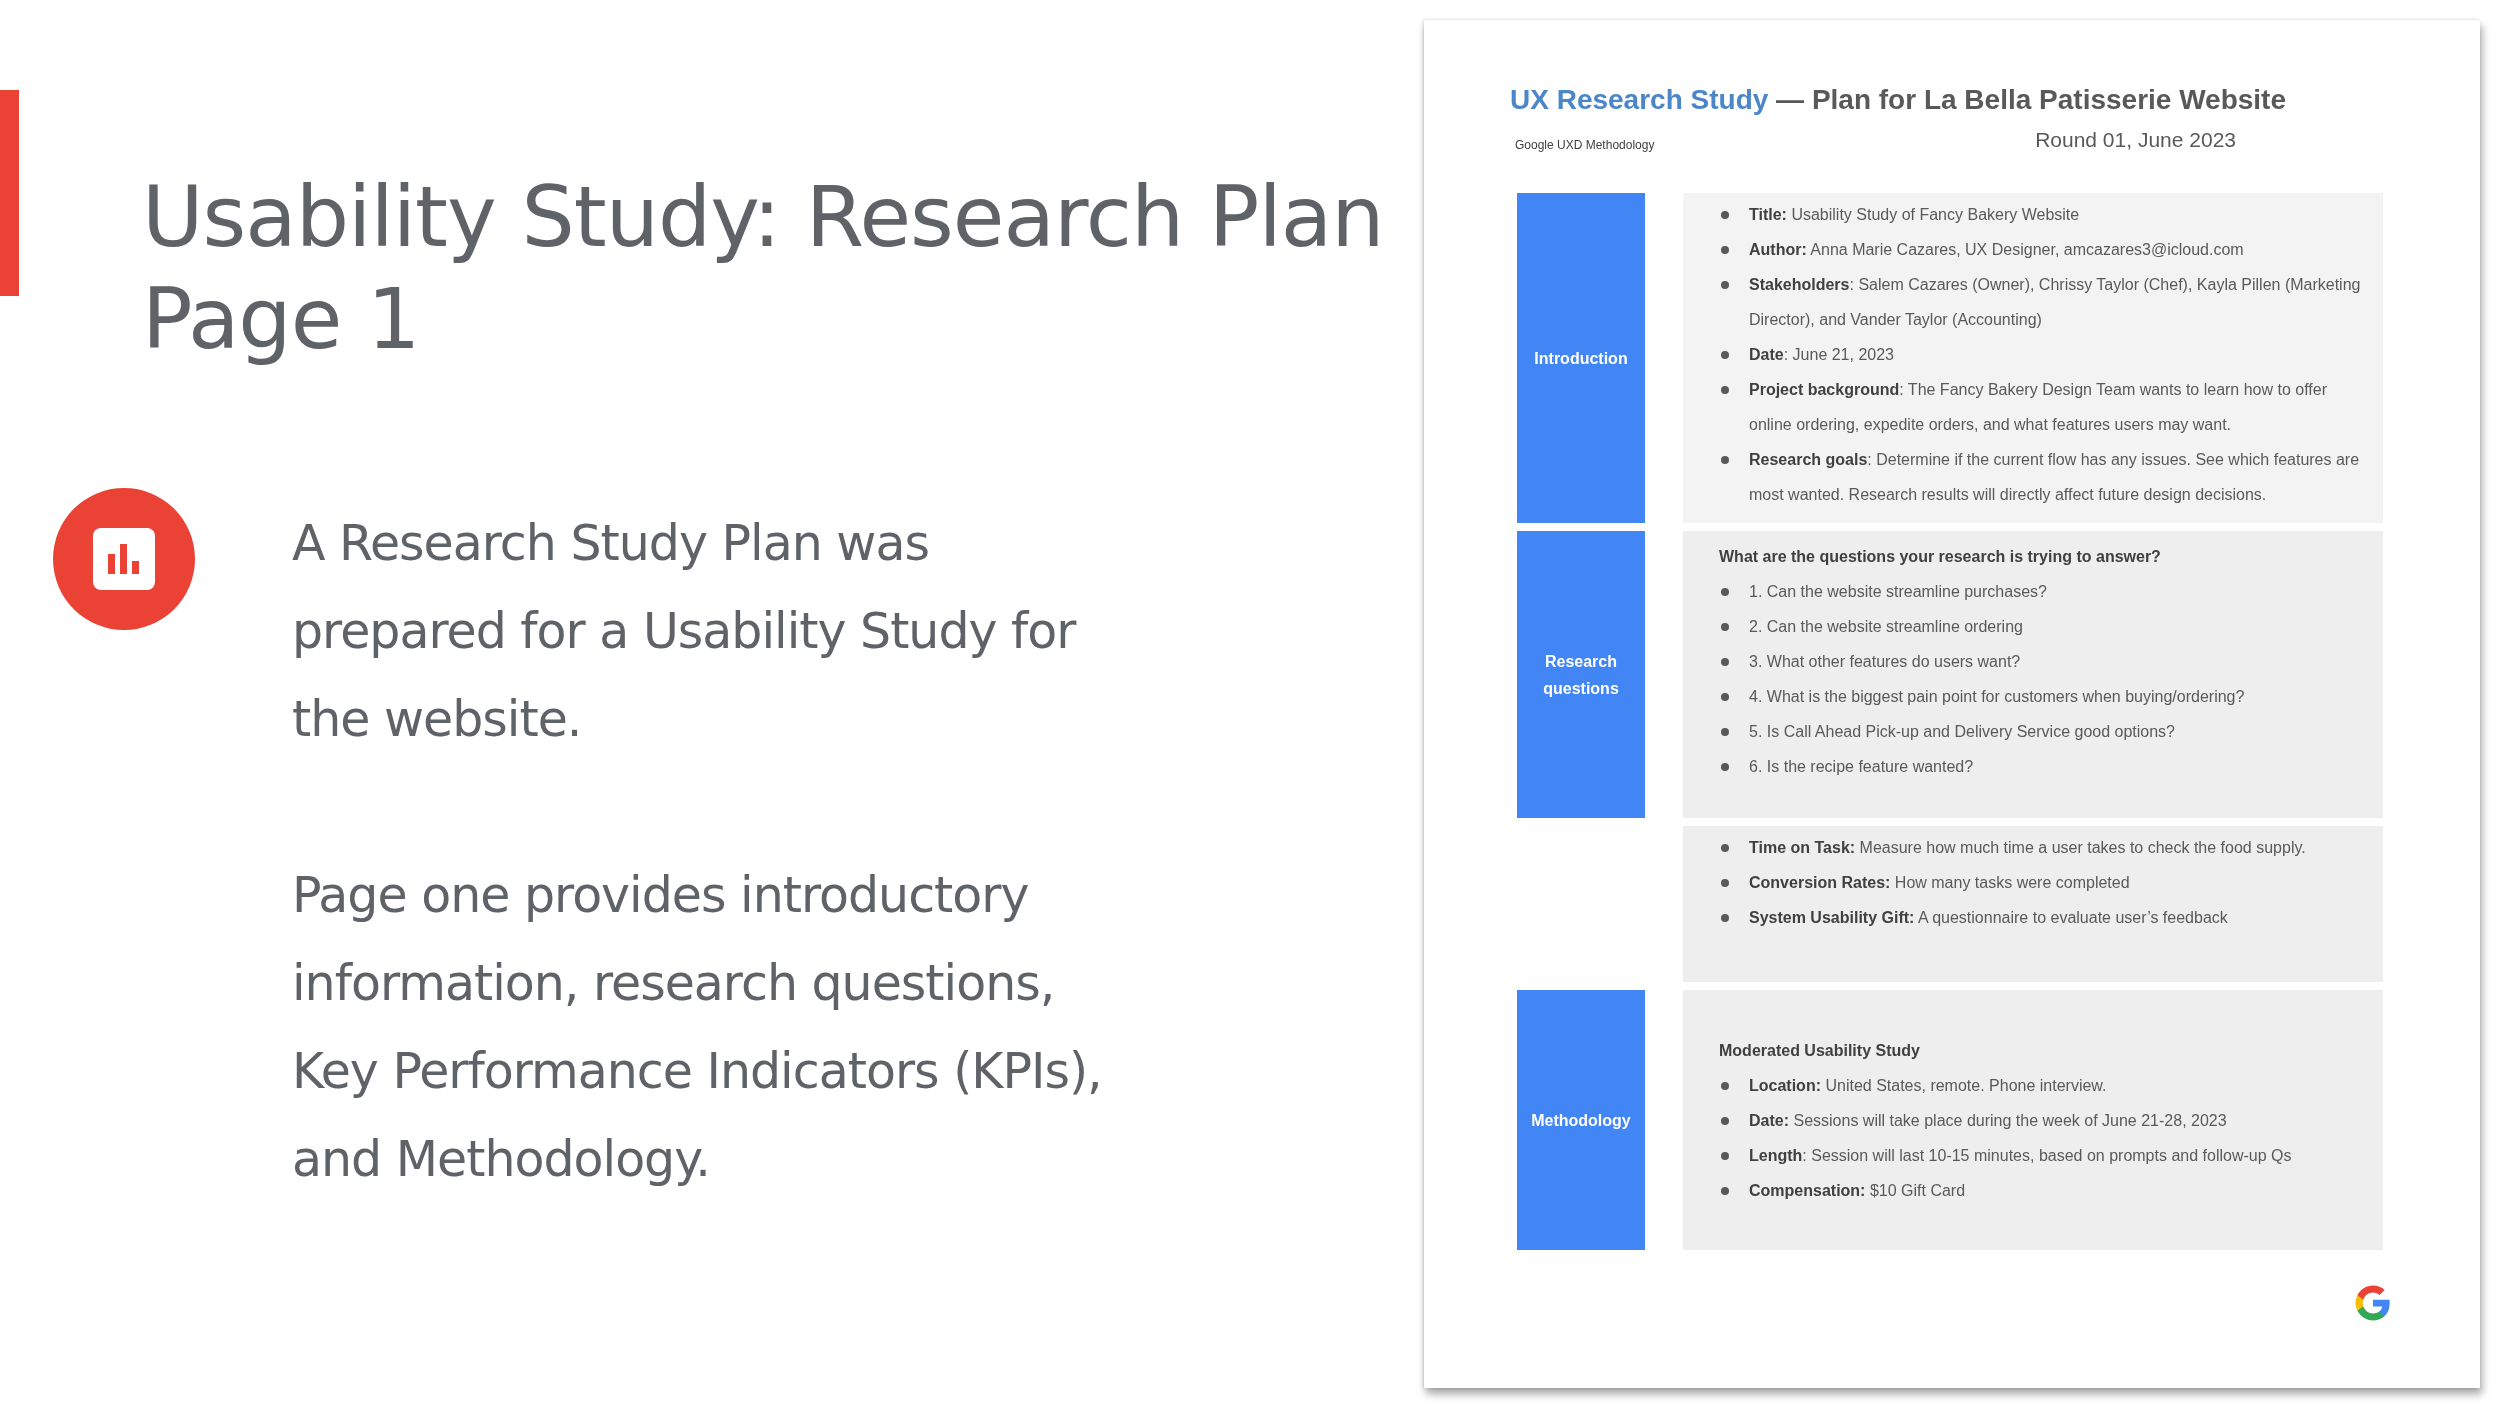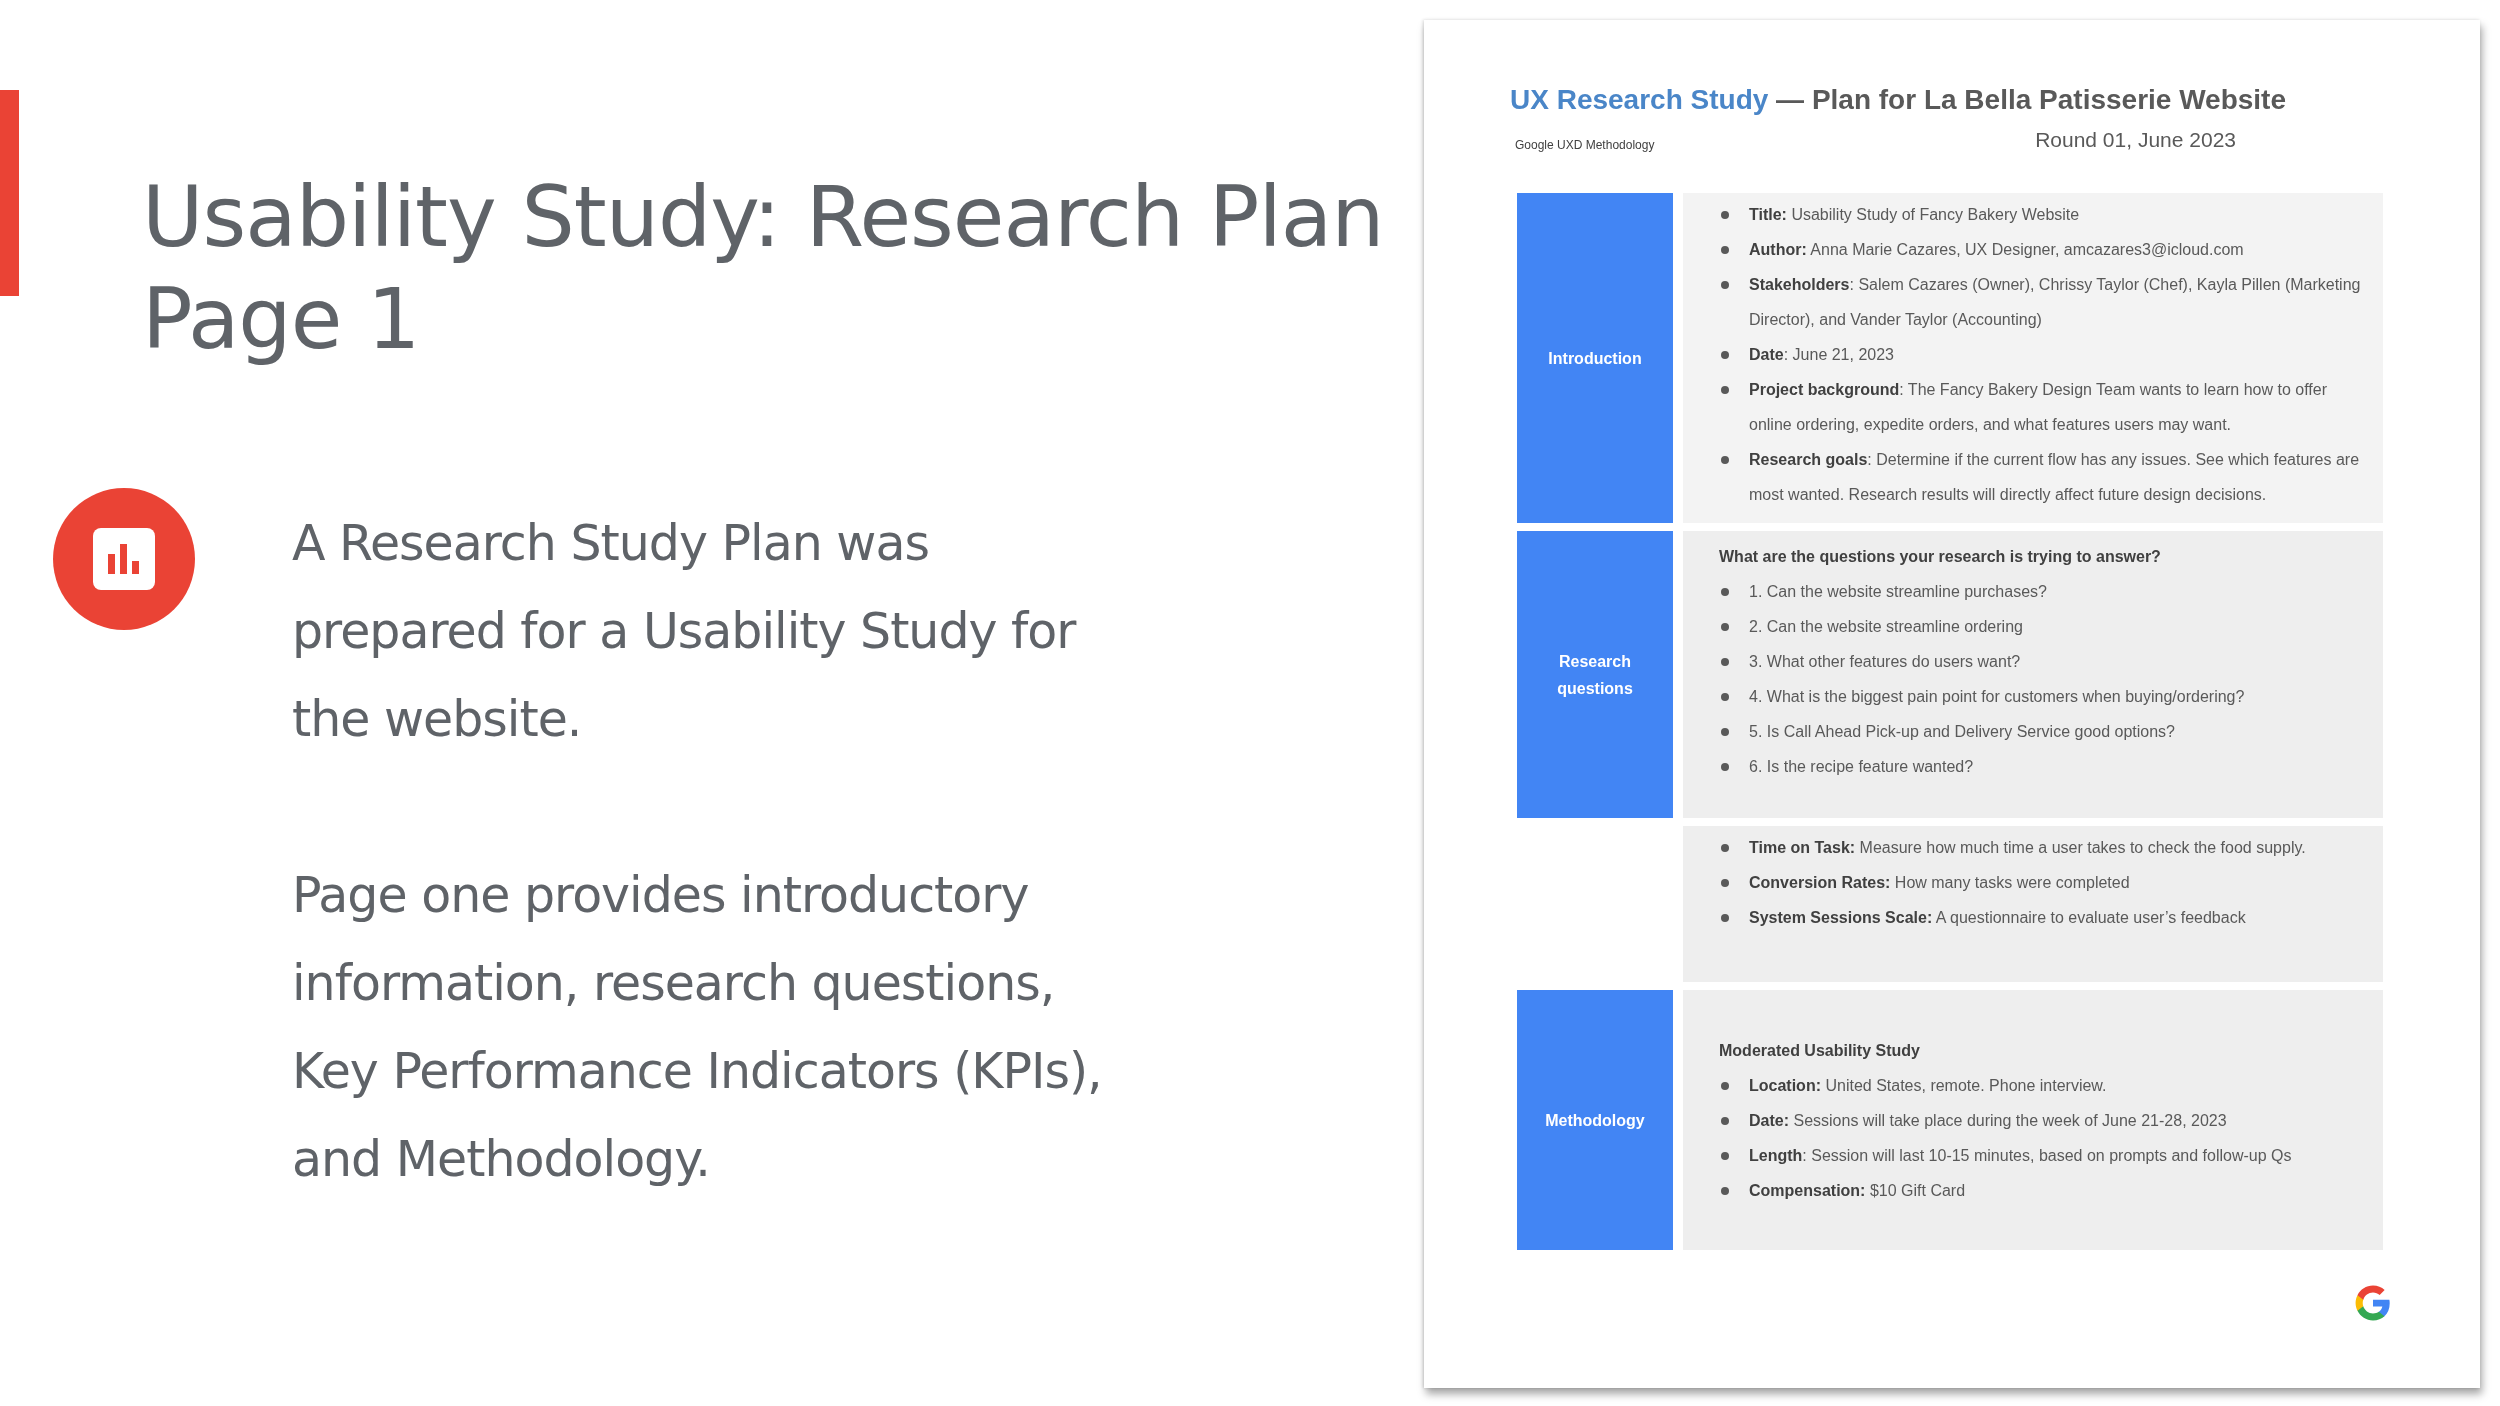--- a/index.html
+++ b/index.html
@@ -58,7 +58,7 @@
     }
     .row { position: absolute; left: 93px; width: 866px; }
     .row .label {
-      position: absolute; left: 0; top: 0; bottom: 0; width: 156px;
+      position: absolute; left: 0; top: 0; bottom: 0; width: 128px;
       background: #4285f4; color: #ffffff;
       display: flex; align-items: center; justify-content: center; text-align: center;
       font-weight: bold; font-size: 16px; line-height: 27px;

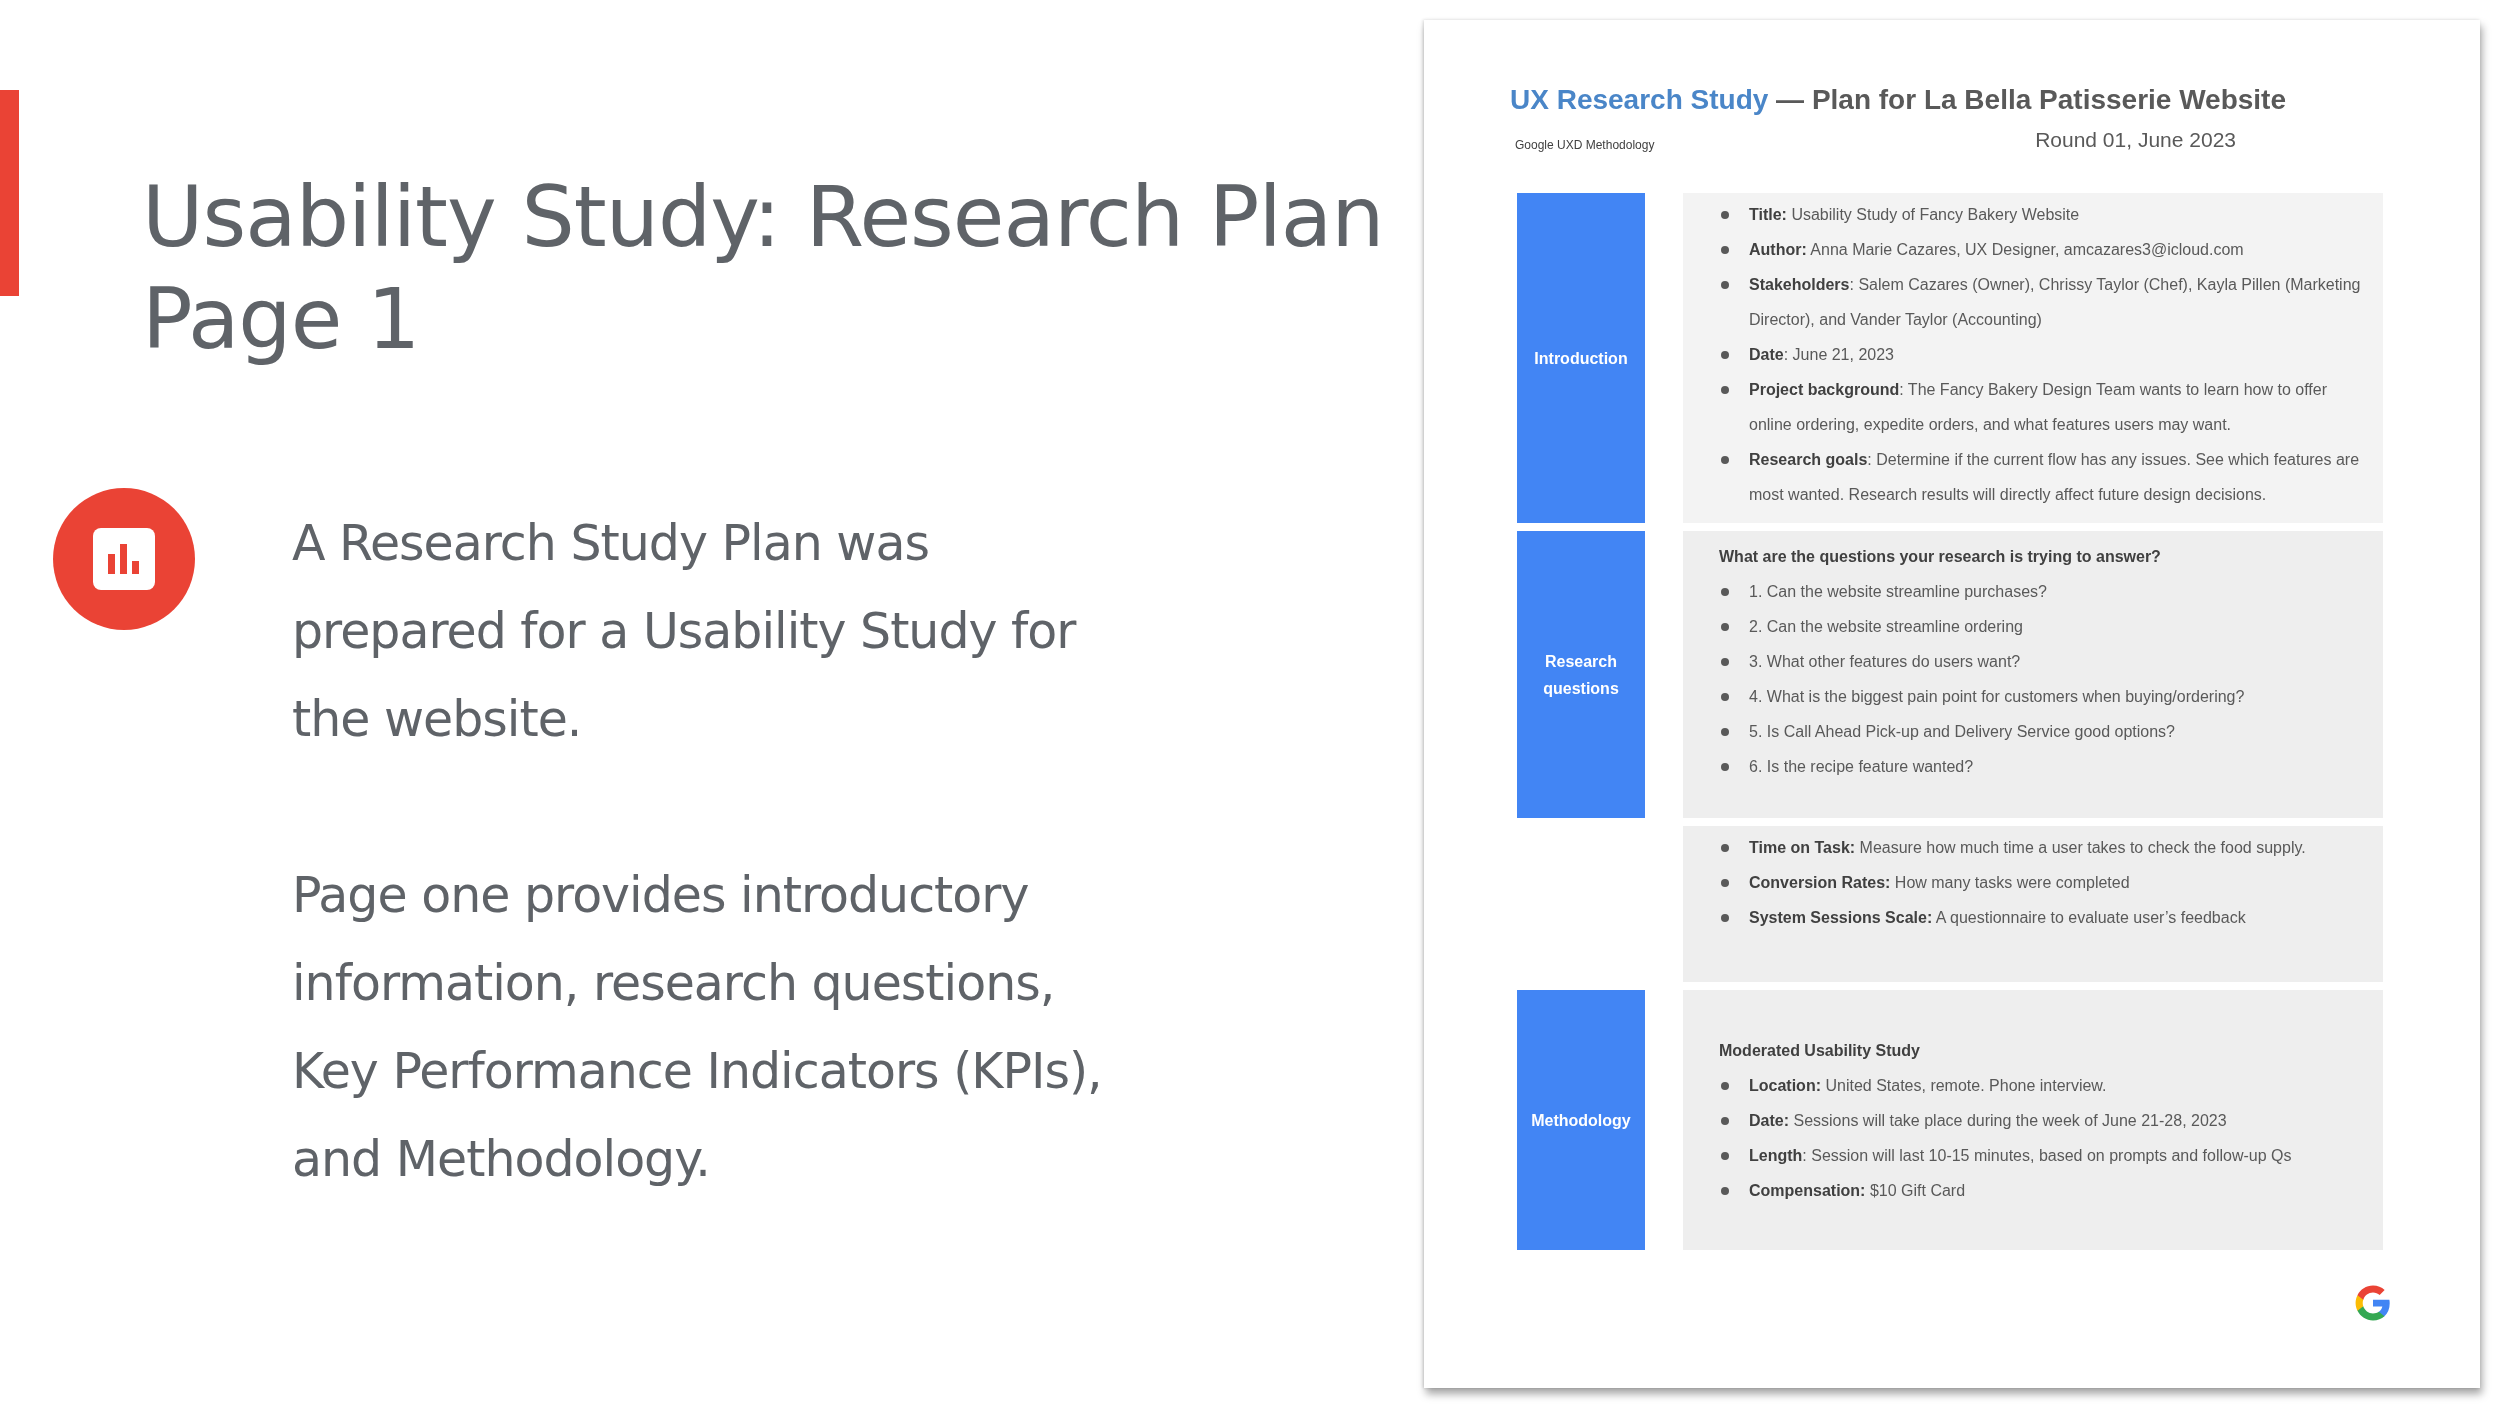--- a/index.html
+++ b/index.html
@@ -146,7 +146,7 @@
       <ul style="top:4px;">
         <li><b>Time on Task:</b><span> Measure how much time a user takes to check the food supply.</span></li>
         <li><b>Conversion Rates:</b><span> How many tasks were completed</span></li>
-        <li><b>System Sessions Scale:</b><span> A questionnaire to evaluate user’s feedback</span></li>
+        <li><b>System Usability Gift:</b><span> A questionnaire to evaluate user’s feedback</span></li>
       </ul>
     </div>
   </div>

